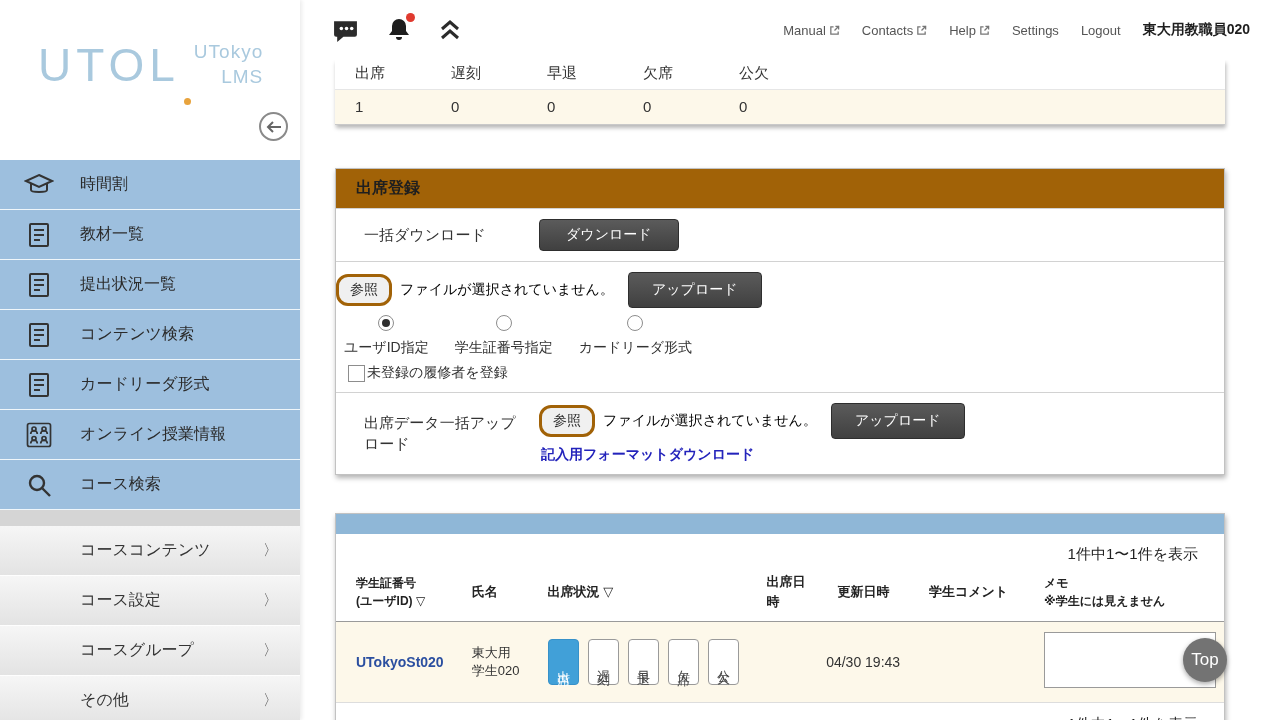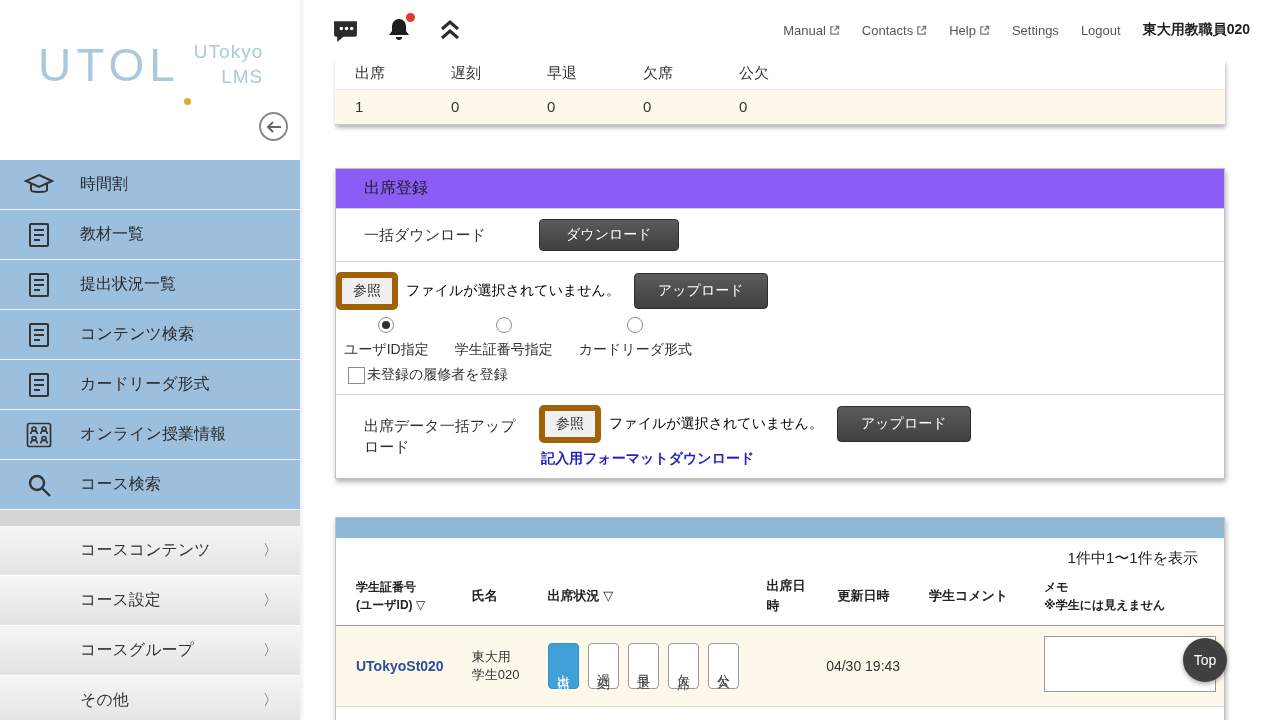--- a/index.html
+++ b/index.html
@@ -47,7 +47,7 @@
 
   
   .section { margin-top:43px; border:1px solid #c2c2c2; box-shadow:1px 3px 5px rgba(0,0,0,.3); background:#fff; }
-  .section-header { background:#8b5cf6; padding:9px 28px; font-size:16px; font-weight:normal; color:#1f1f1f; }
+  .section-header { background:#a16207; padding:9px 20px; font-size:16px; font-weight:bold; color:#1f1f1f; }
   .form-row { display:flex; align-items:center; border-top:1px solid #d2d2d2; background:#fff; }
   .form-row:first-of-type { border-top:none; }
   .form-label { flex:0 0 203px; width:203px; padding:14px 14px 14px 28px; font-size:15px; color:#333; line-height:1.35; }

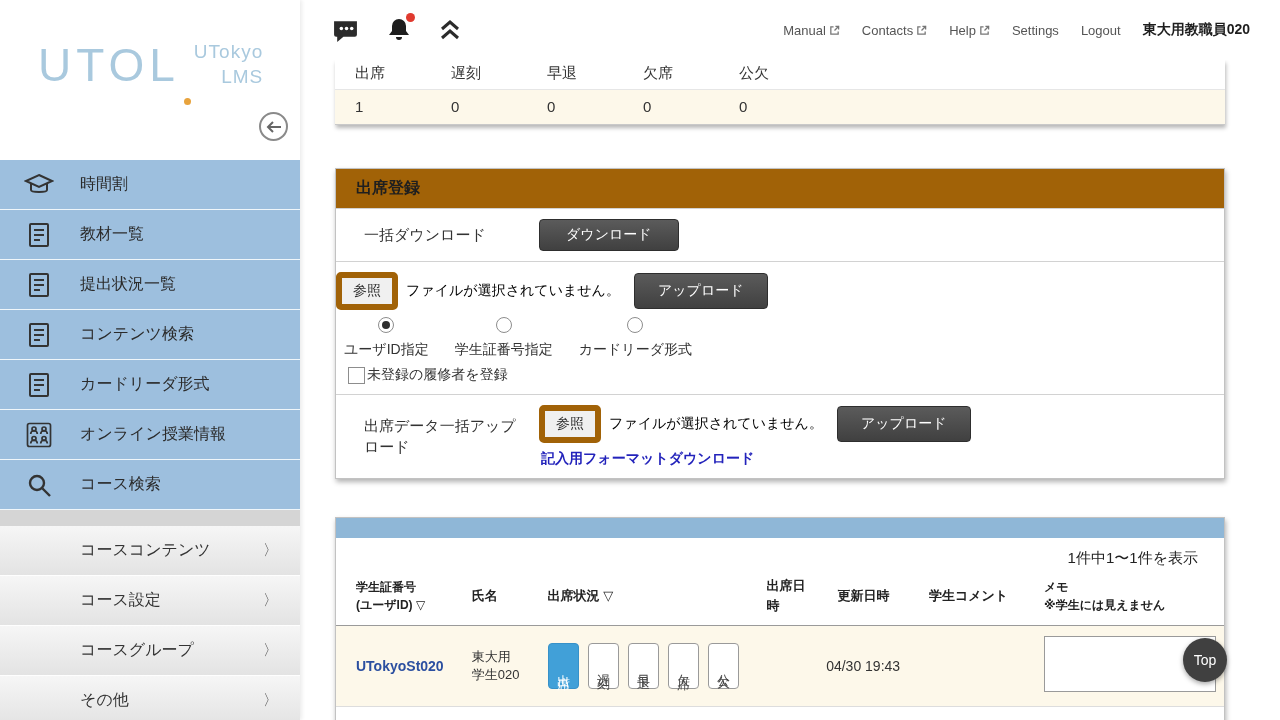--- a/index.html
+++ b/index.html
@@ -53,7 +53,7 @@
   .form-label { flex:0 0 203px; width:203px; padding:14px 14px 14px 28px; font-size:15px; color:#333; line-height:1.35; }
   .form-content { flex:1; padding:10px 14px 10px 0; display:flex; flex-direction:column; gap:7px; }
   .file-line { display:flex; align-items:center; }
-  .btn-browse { background:#f0f0f0; border:6px solid #a16207; border-radius:5px; padding:4px 11px; font-size:14px; color:#333;
+  .btn-browse { background:#f0f0f0; border:3px solid #a16207; border-radius:12px; padding:4px 11px; font-size:14px; color:#333;
     cursor:pointer; font-family:inherit; }
   .file-status { font-size:14px; color:#000000; margin-left:8px; }
   .btn-dark { background:linear-gradient(#5b5b5b,#404040); color:#fff; border:1px solid #2e2e2e; border-radius:4px;

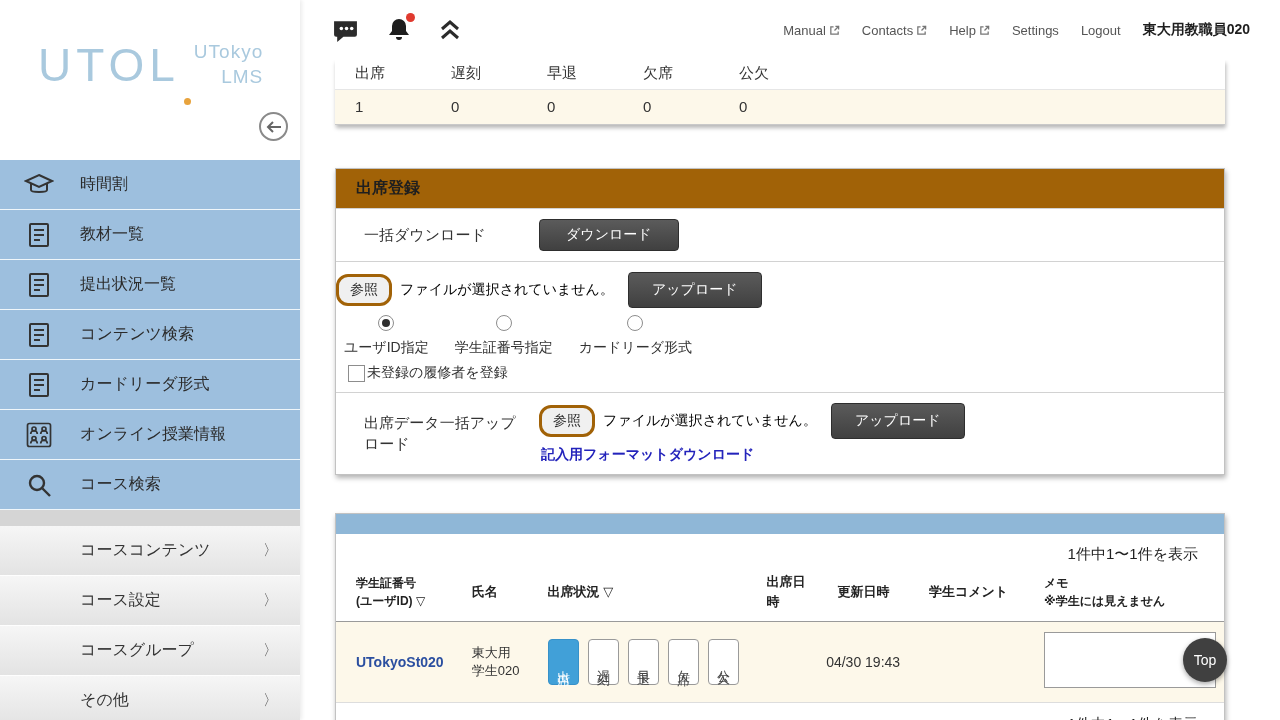--- a/index.html
+++ b/index.html
@@ -90,7 +90,7 @@
   .footer-cell { text-align:right; padding:12px 26px 13px !important; font-size:15px; color:#222; background:#fff; }
 
   .top-btn { position:absolute; right:53px; bottom:38px; width:44px; height:44px; border-radius:50%;
-    background:#404040; color:#fff; font-size:14px; display:flex; align-items:center; justify-content:center;
+    background:#737373; color:#fff; font-size:17px; display:flex; align-items:center; justify-content:center;
     box-shadow:0 2px 5px rgba(0,0,0,.35); cursor:pointer; z-index:5; }
 </style>
 </head>

